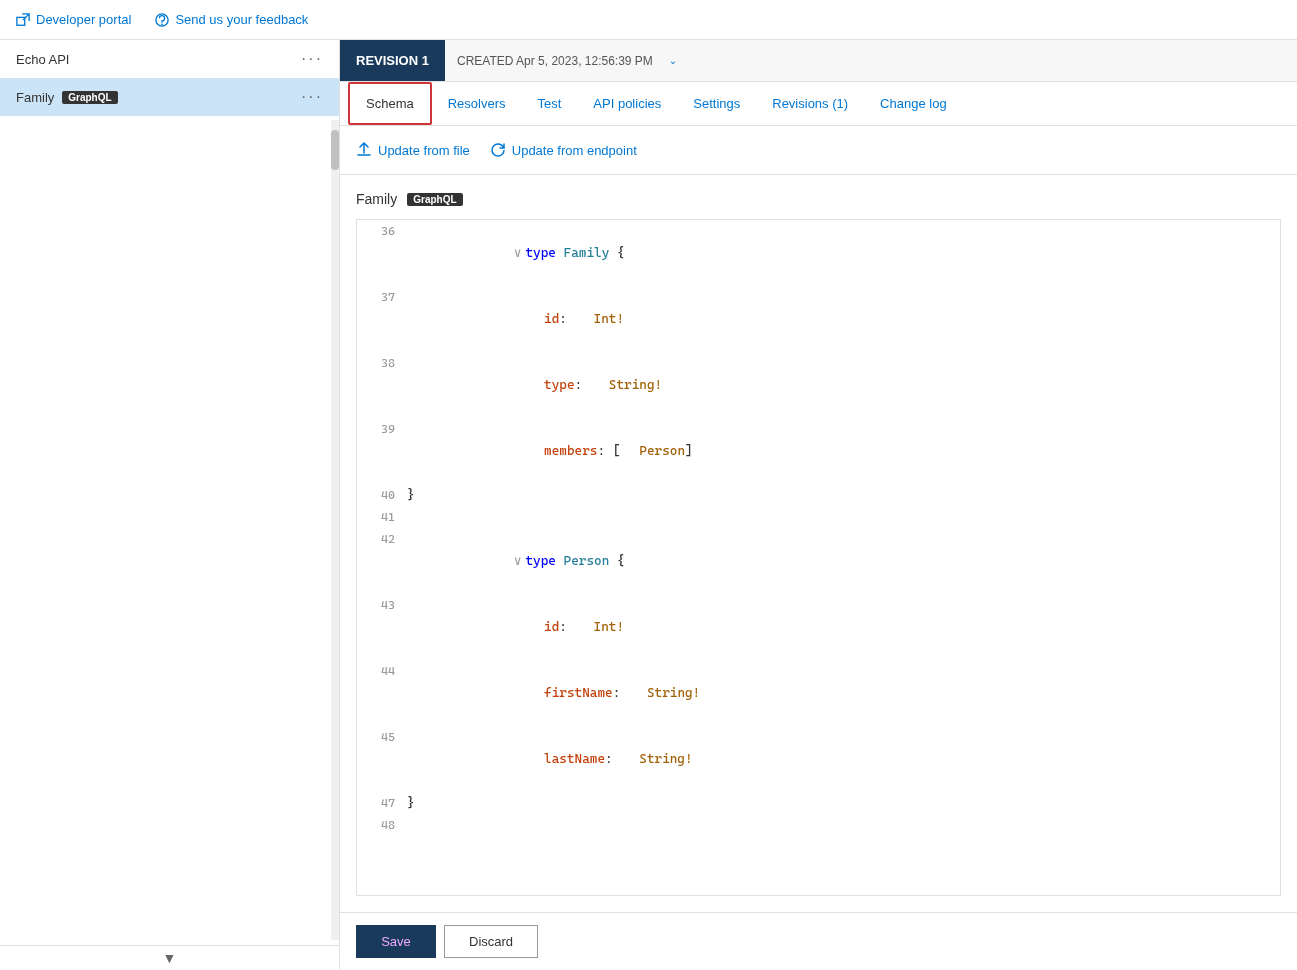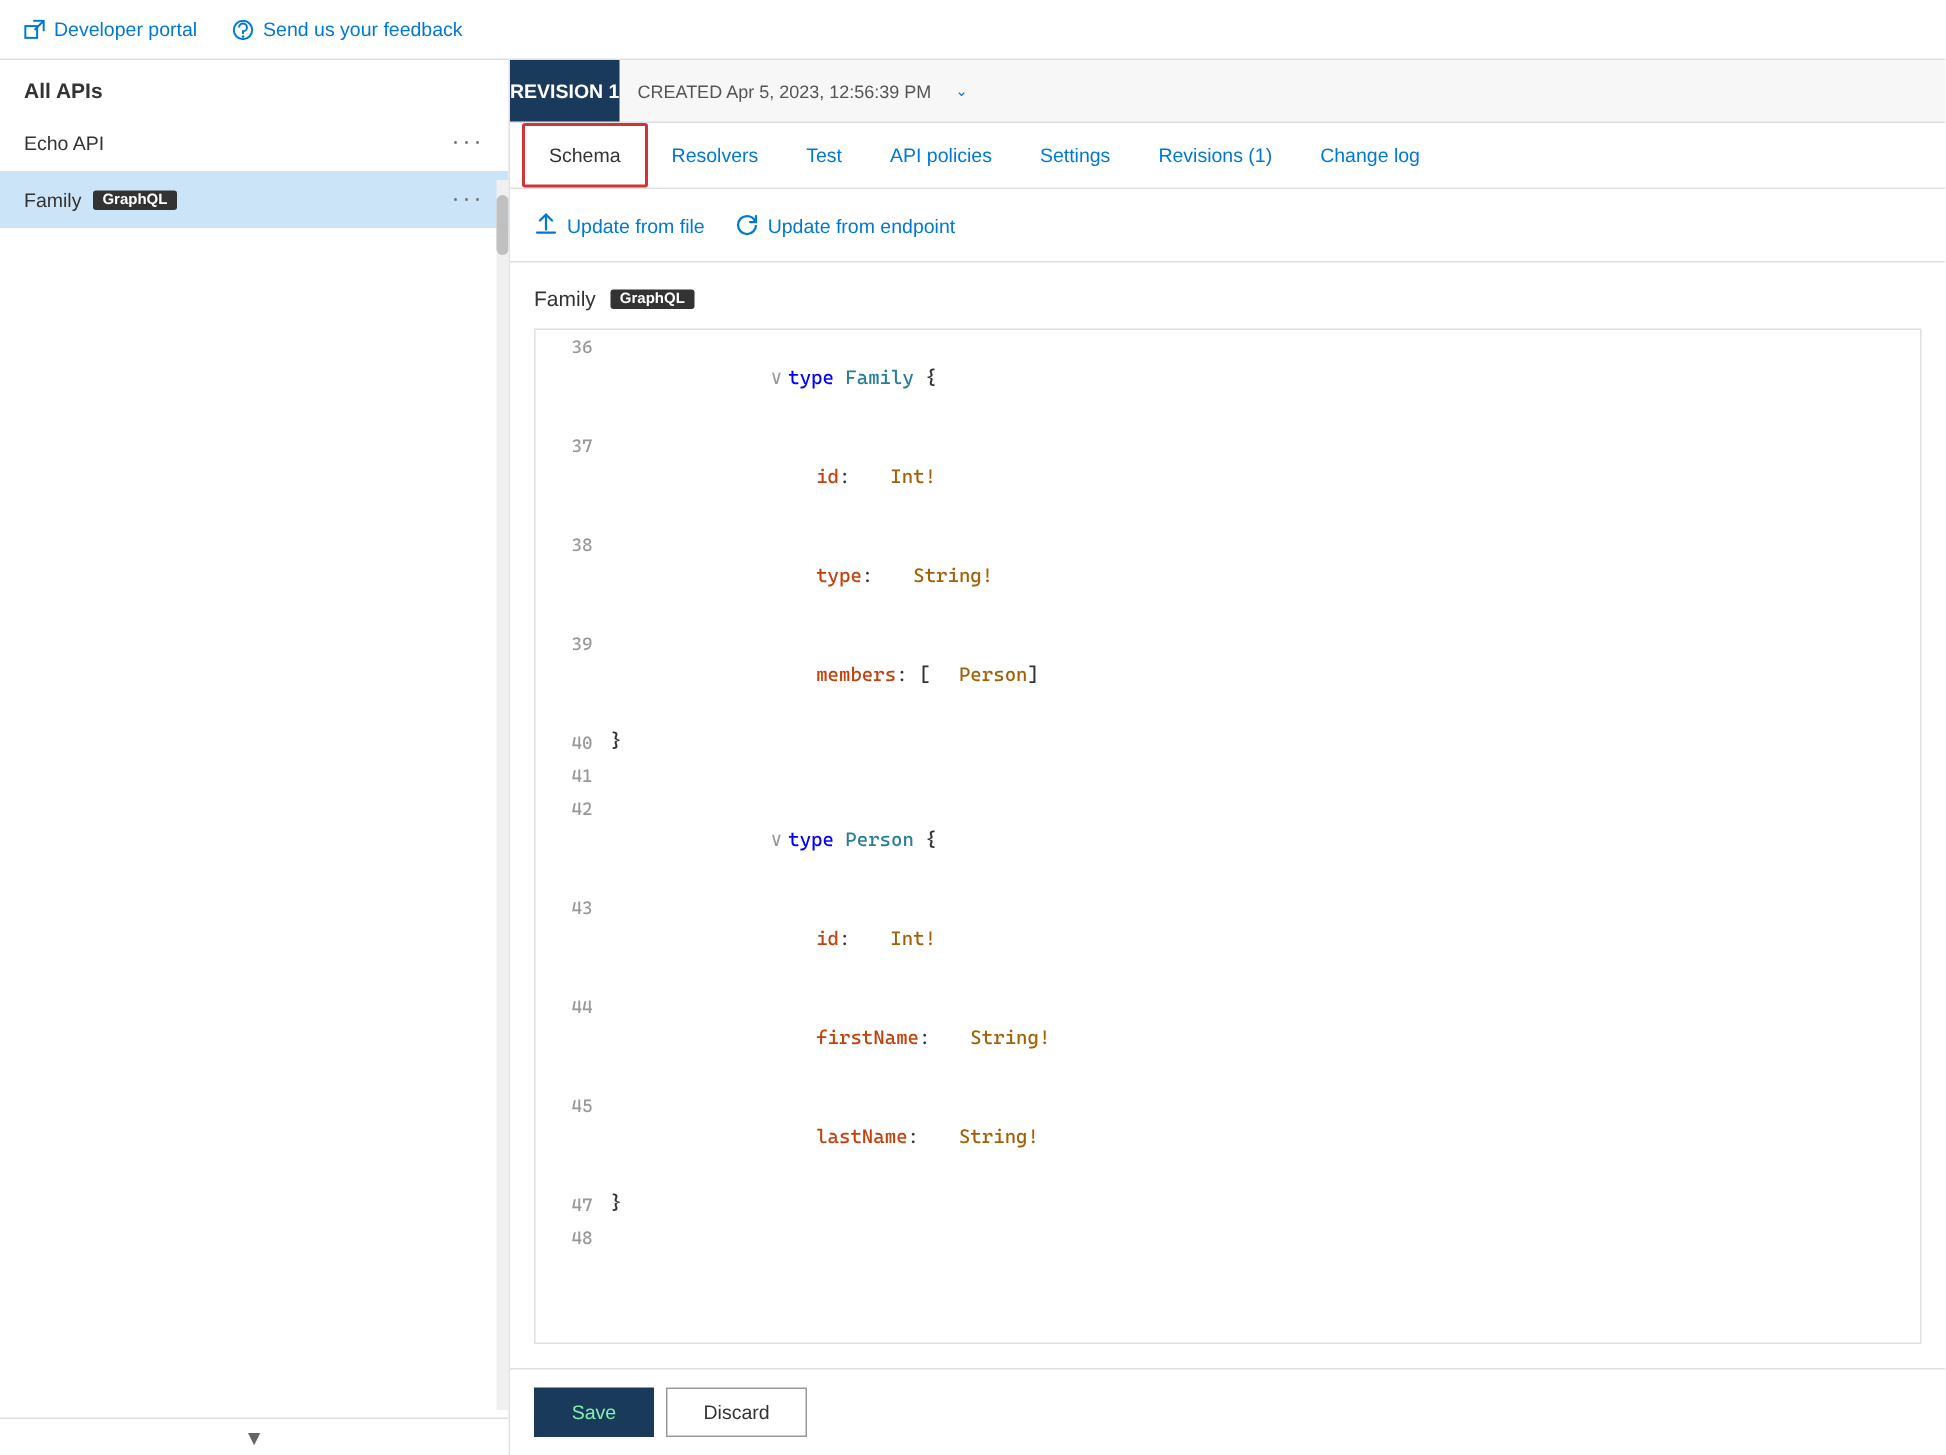--- a/index.html
+++ b/index.html
@@ -228,7 +228,6 @@
 <div class="main-layout">
 
   <div class="sidebar">
-    <div class="sidebar-title">All APIs</div>
     <div class="sidebar-item">
       <div class="sidebar-item-left">
         <span class="sidebar-item-name">Echo API</span>

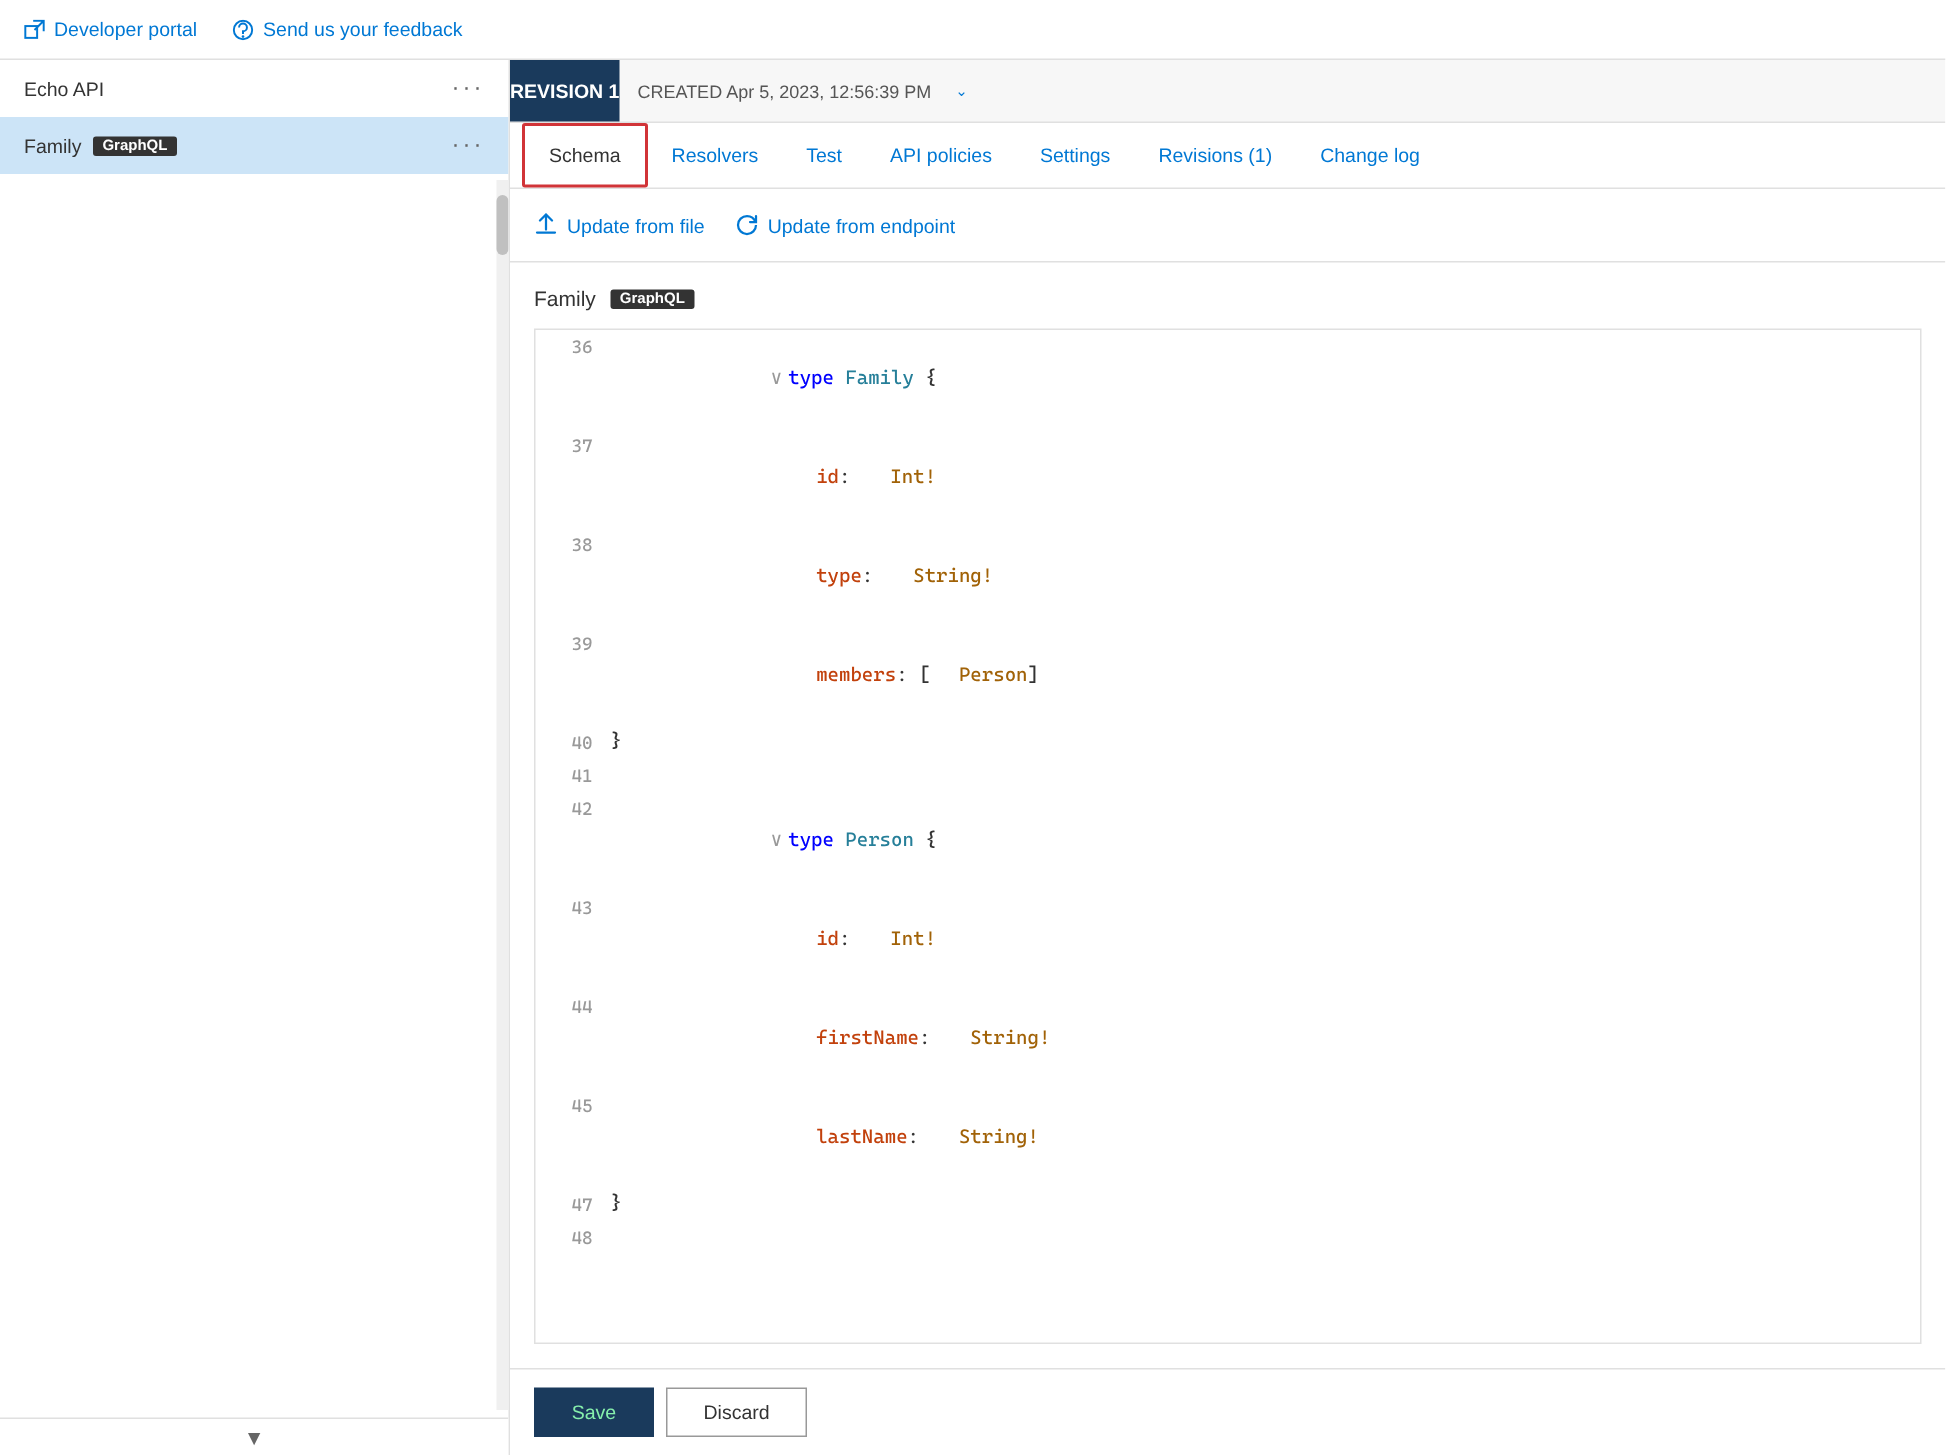--- a/index.html
+++ b/index.html
@@ -87,7 +87,7 @@
     }
     .revision-tab {
       background: #1a3a5c; color: #fff;
-      padding: 0 0; height: 100%;
+      padding: 0 16px; height: 100%;
       display: flex; align-items: center;
       font-size: 13px; font-weight: 600;
     }

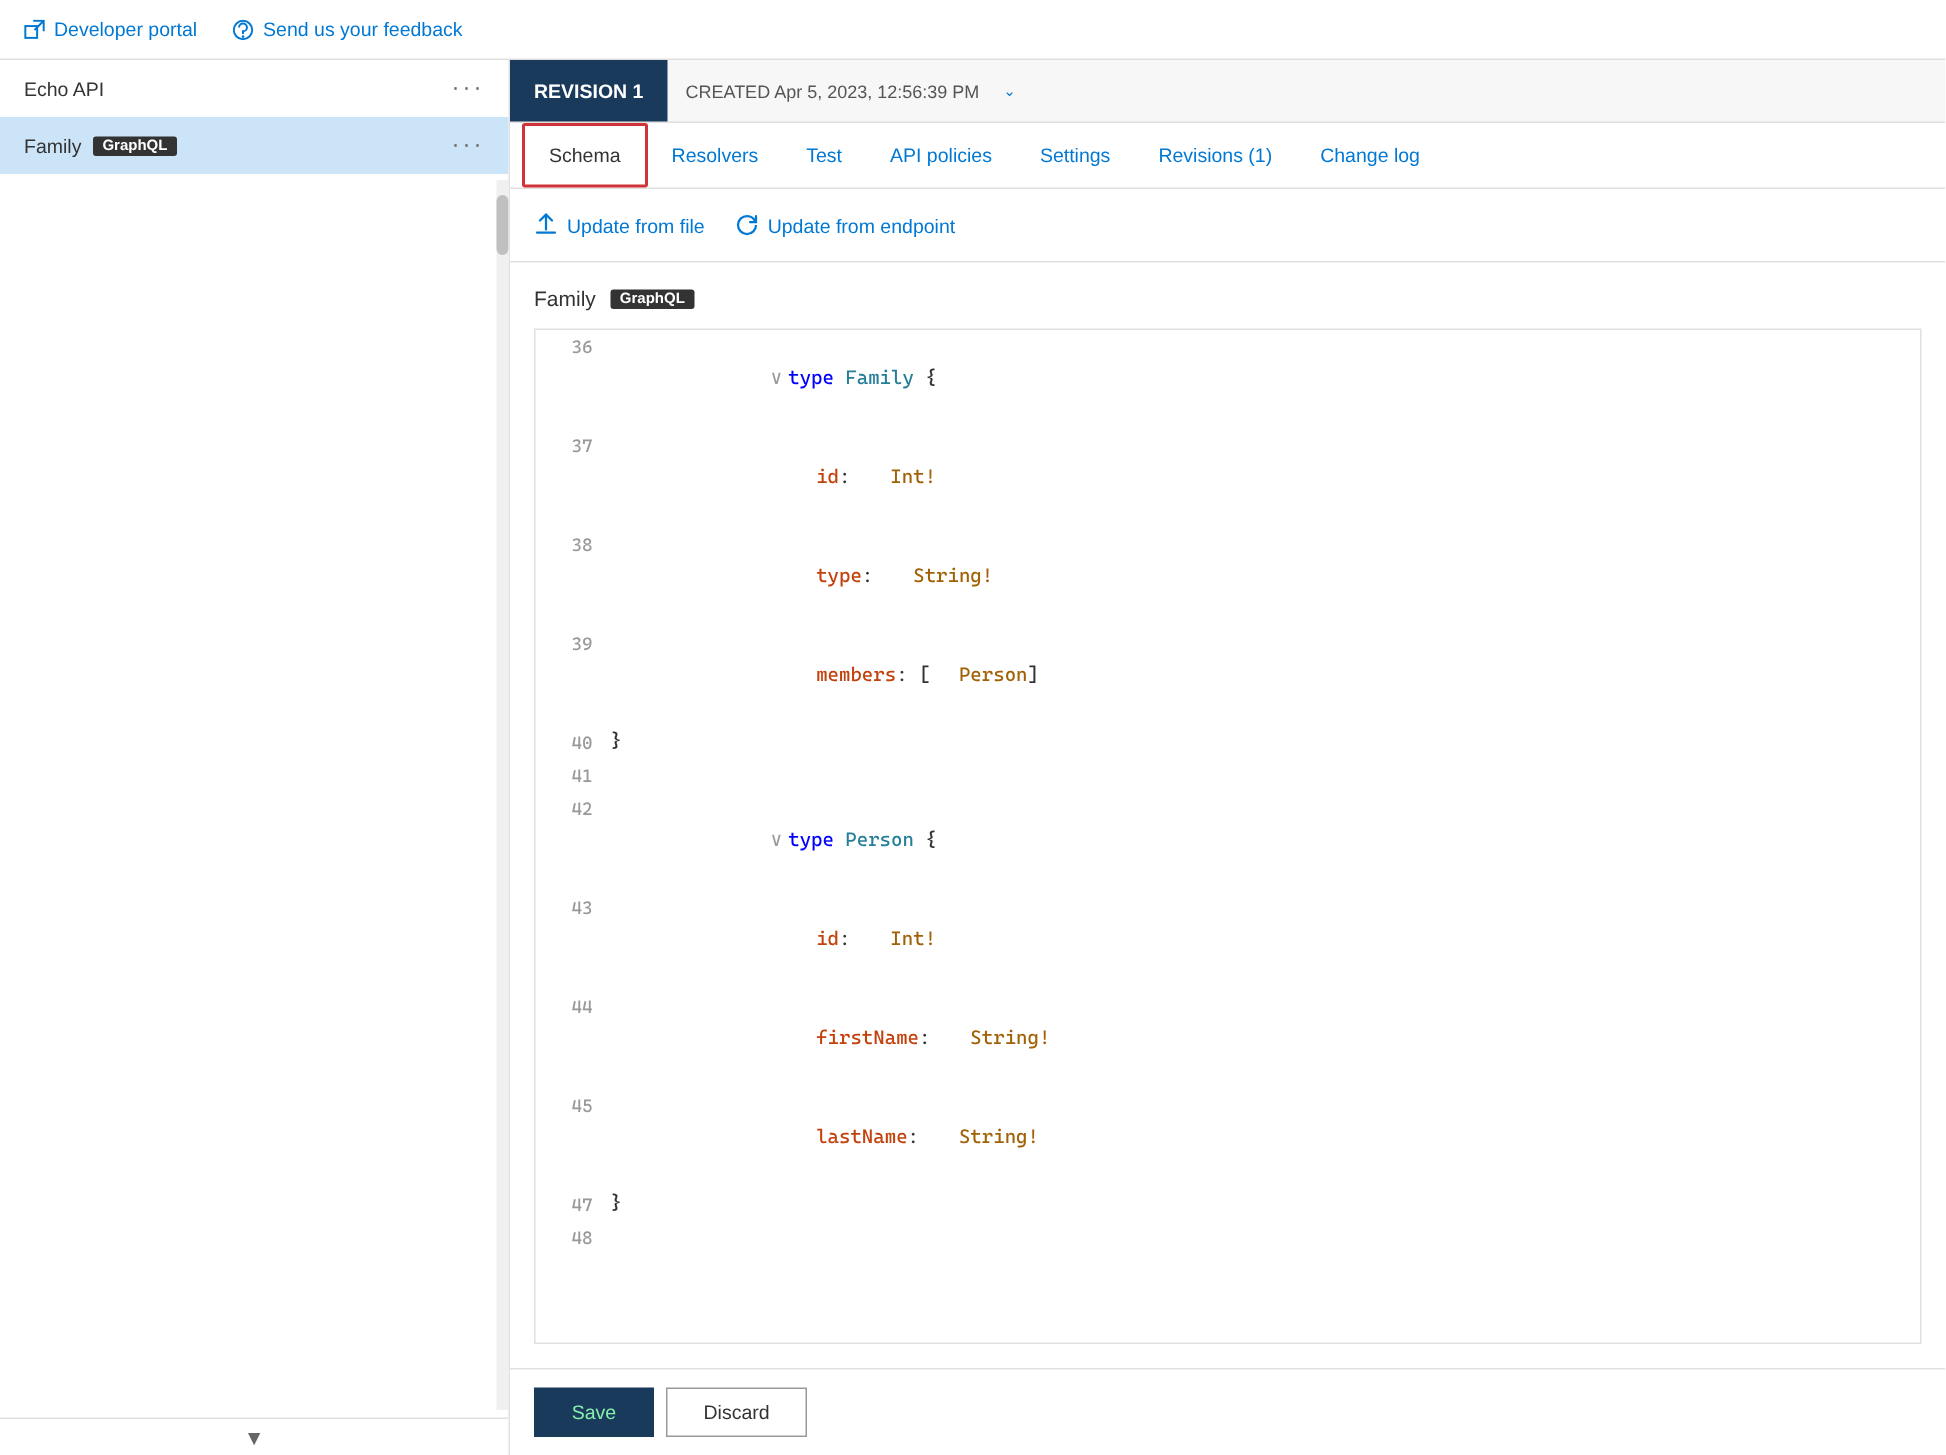--- a/index.html
+++ b/index.html
@@ -191,7 +191,7 @@
       background: #fff;
     }
     .btn-save {
-      background: #1a3a5c; color: #86efac;
+      background: #1a3a5c; color: #f0abfc;
       border: none; padding: 8px 24px;
       font-size: 13px; cursor: pointer;
       min-width: 80px;

